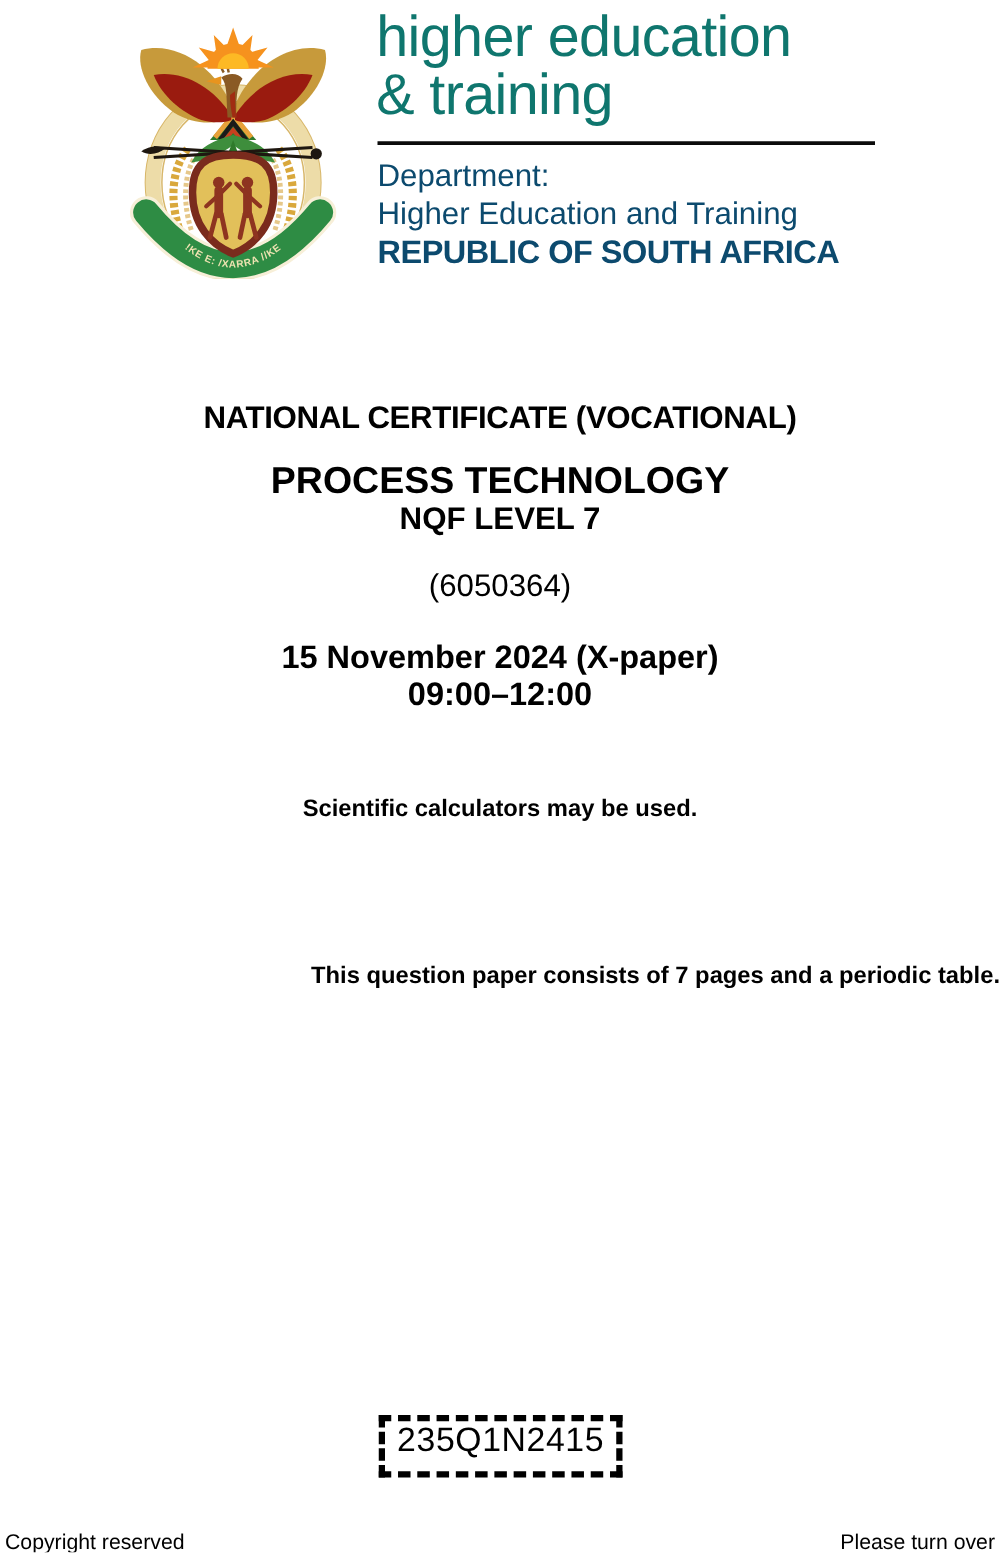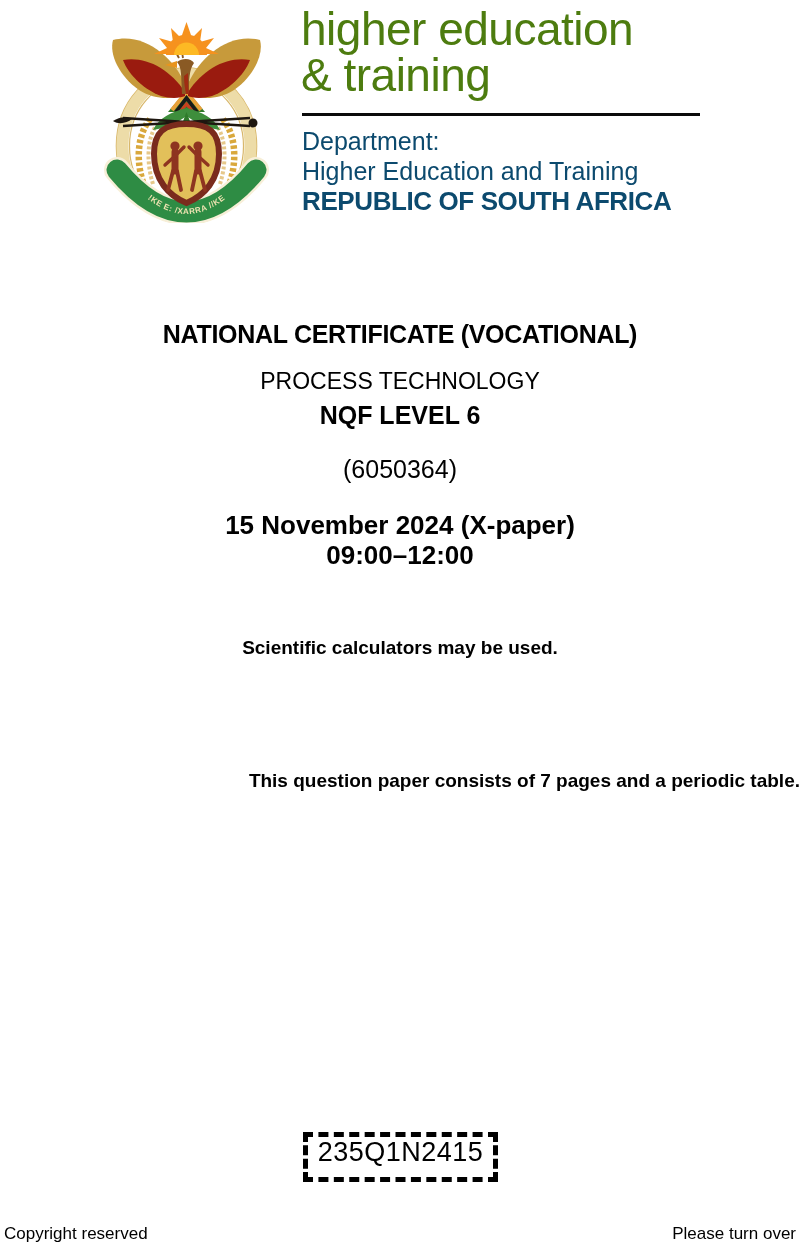--- a/index.html
+++ b/index.html
@@ -31,7 +31,7 @@
     line-height: 46px;
     font-weight: 400;
     letter-spacing: -0.5px;
-    color: #4d7c0f;
+    color: #0f766e;
     white-space: nowrap;
   }
   .logo-rule {

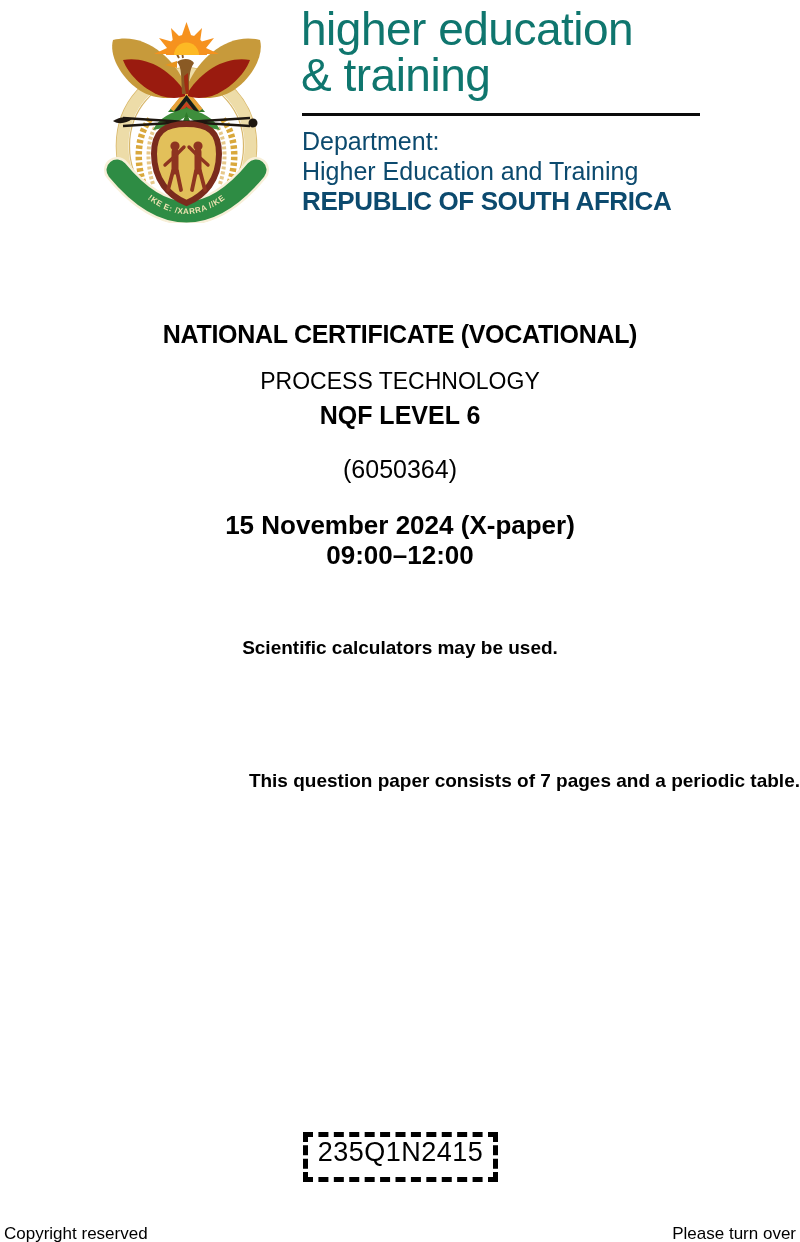--- a/index.html
+++ b/index.html
@@ -60,7 +60,7 @@
     white-space: nowrap;
   }
   .t-certificate { top: 320px; font-size: 25px; font-weight: 700; letter-spacing: -0.3px; }
-  .t-subject     { top: 368px; font-size: 23px; font-weight: 400; }
+  .t-subject     { top: 368px; font-size: 30px; font-weight: 700; }
   .t-level       { top: 401px; font-size: 25px; font-weight: 700; }
   .t-code        { top: 455px; font-size: 25px; font-weight: 400; }
   .t-date        { top: 510px; font-size: 26px; font-weight: 700; }

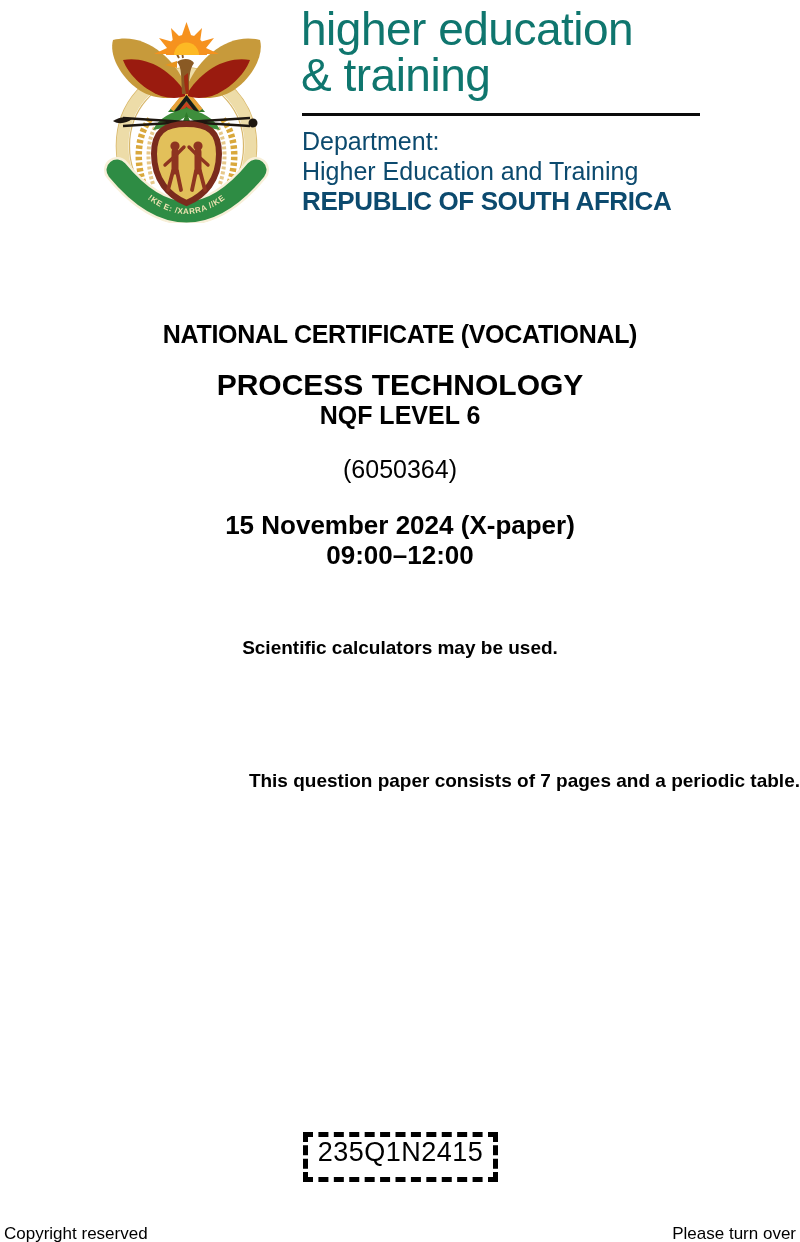--- a/index.html
+++ b/index.html
@@ -202,7 +202,7 @@
 
   <div class="center-text t-certificate">NATIONAL CERTIFICATE (VOCATIONAL)</div>
   <div class="center-text t-subject">PROCESS TECHNOLOGY</div>
-  <div class="center-text t-level">NQF LEVEL 6</div>
+  <div class="center-text t-level">NQF LEVEL 7</div>
   <div class="center-text t-code">(6050364)</div>
   <div class="center-text t-date">15 November 2024 (X-paper)</div>
   <div class="center-text t-time">09:00–12:00</div>

